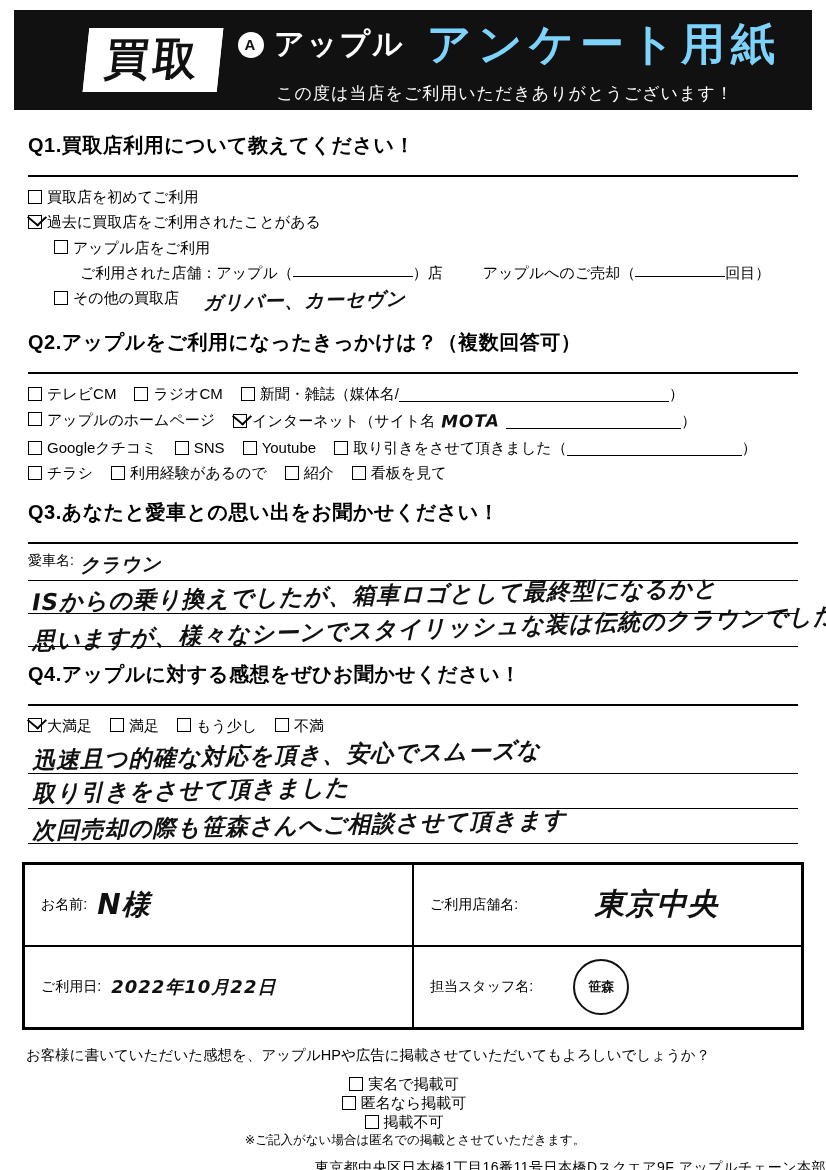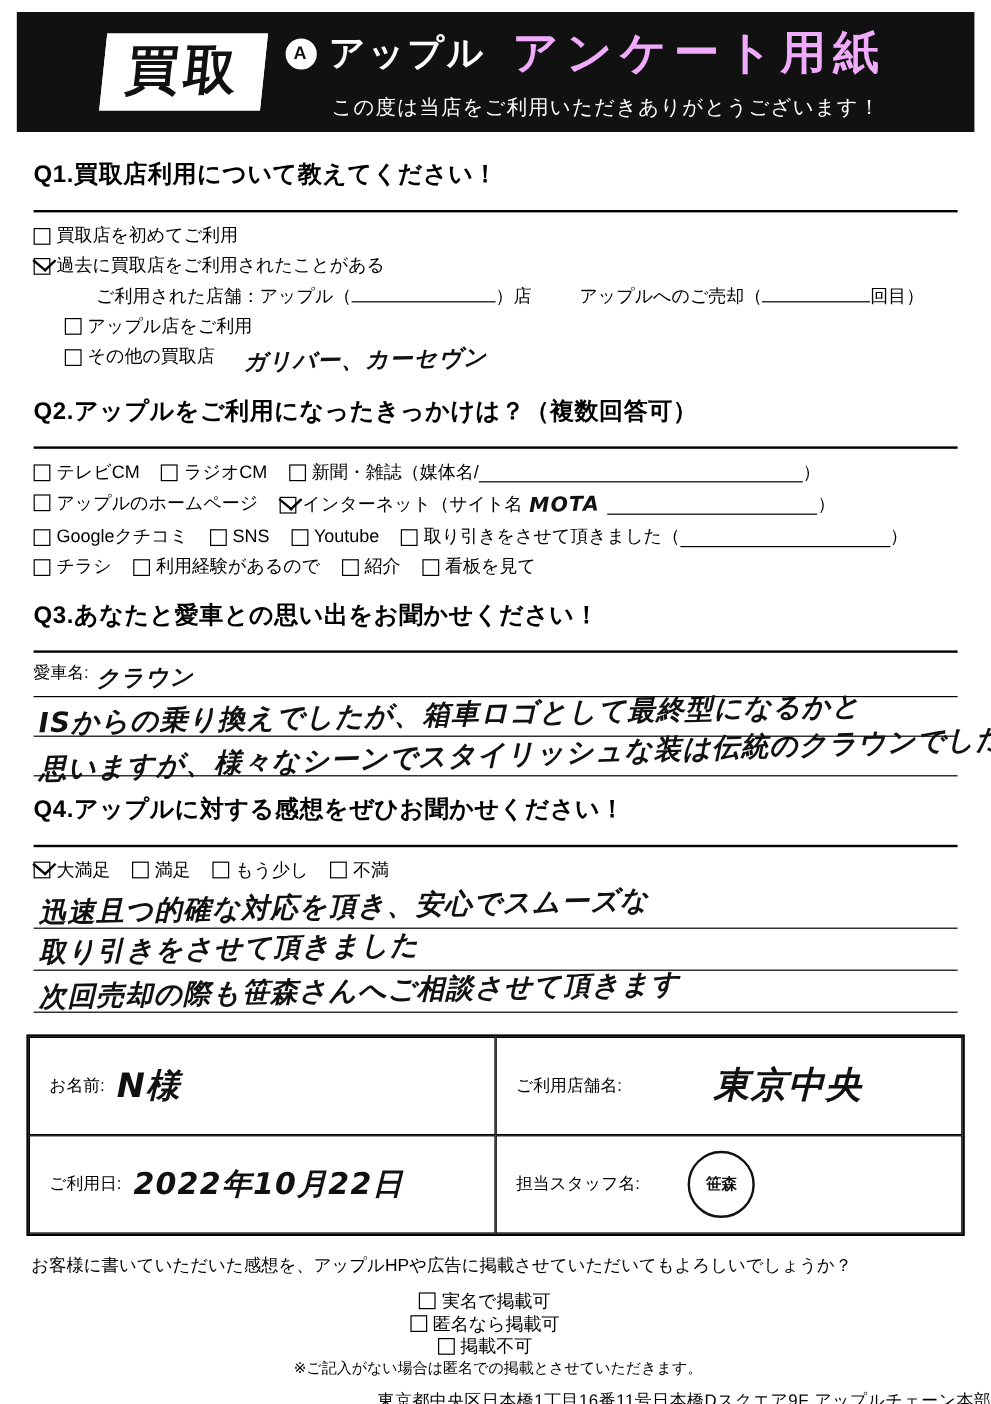--- a/index.html
+++ b/index.html
@@ -67,11 +67,11 @@
     margin-right:4px;
   }
   .hdr-title{
-    font-size:38px;
+    font-size:44px;
     font-weight:bold;
     letter-spacing:6px;
     margin-left:22px;
-    color:#f0abfc;
+    color:#7dd3fc;
     font-family:Liberation Mono, monospace;
   }
   .hdr-line2{

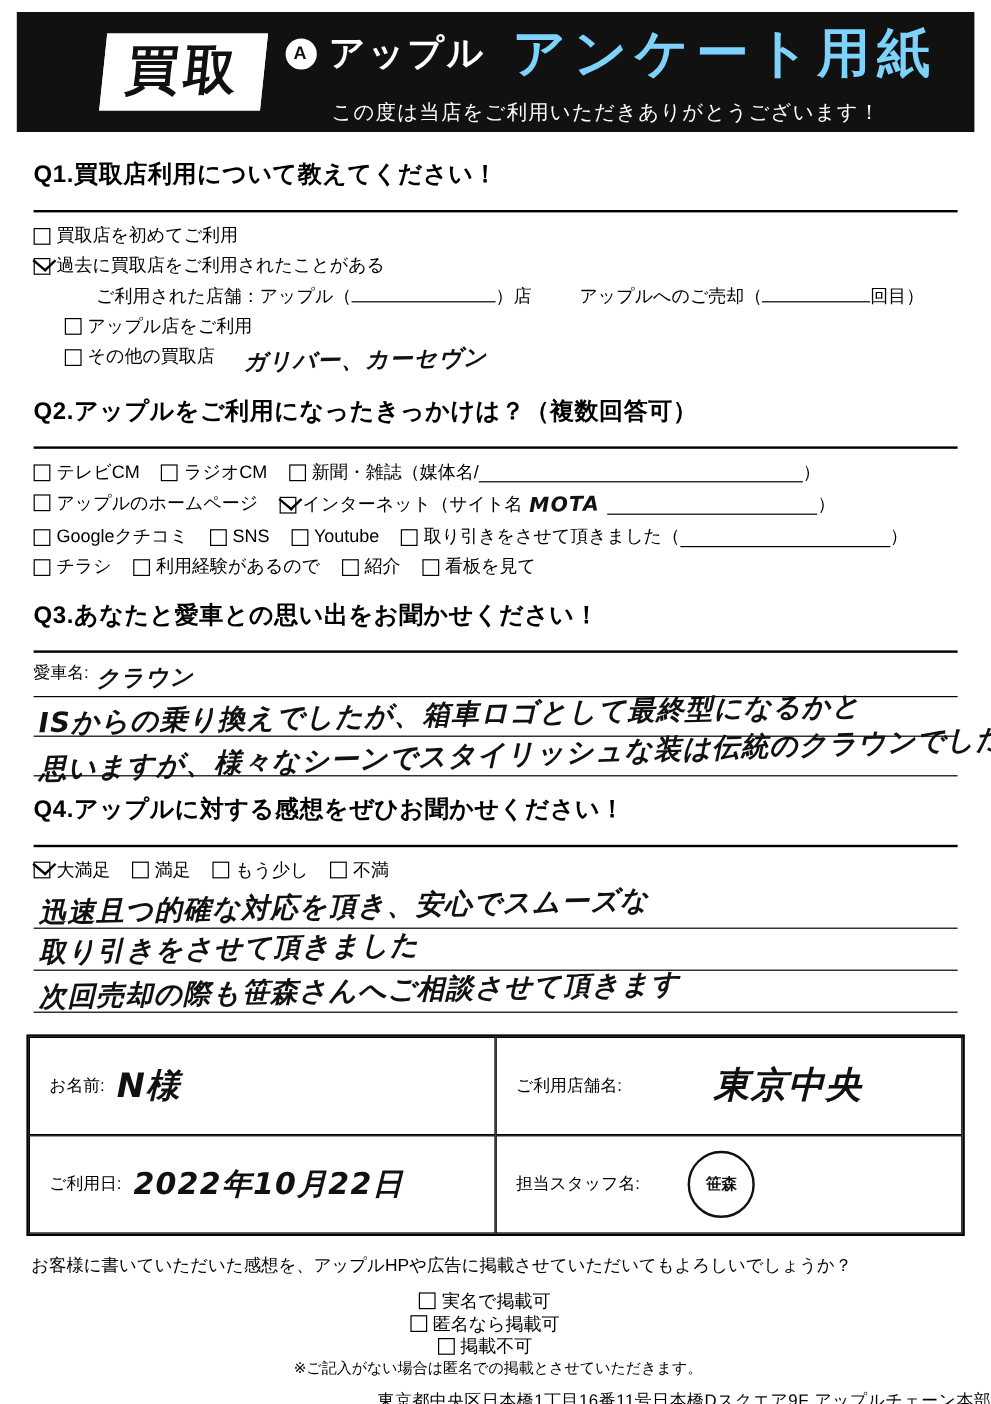--- a/index.html
+++ b/index.html
@@ -254,6 +254,13 @@
         </span>
       </div>
 
+      <div class="optrow indent1">
+        <span class="opt">
+          <span class="cb"></span>
+          <span>アップル店をご利用</span>
+        </span>
+      </div>
+
       <div class="optrow indent2">
         <span>ご利用された店舗：アップル（</span>
         <span class="paren-line"></span>
@@ -262,13 +269,6 @@
         <span>アップルへのご売却（</span>
         <span class="paren-line" style="min-width:90px"></span>
         <span>回目）</span>
-      </div>
-
-      <div class="optrow indent1">
-        <span class="opt">
-          <span class="cb"></span>
-          <span>アップル店をご利用</span>
-        </span>
       </div>
 
       <div class="optrow indent1">

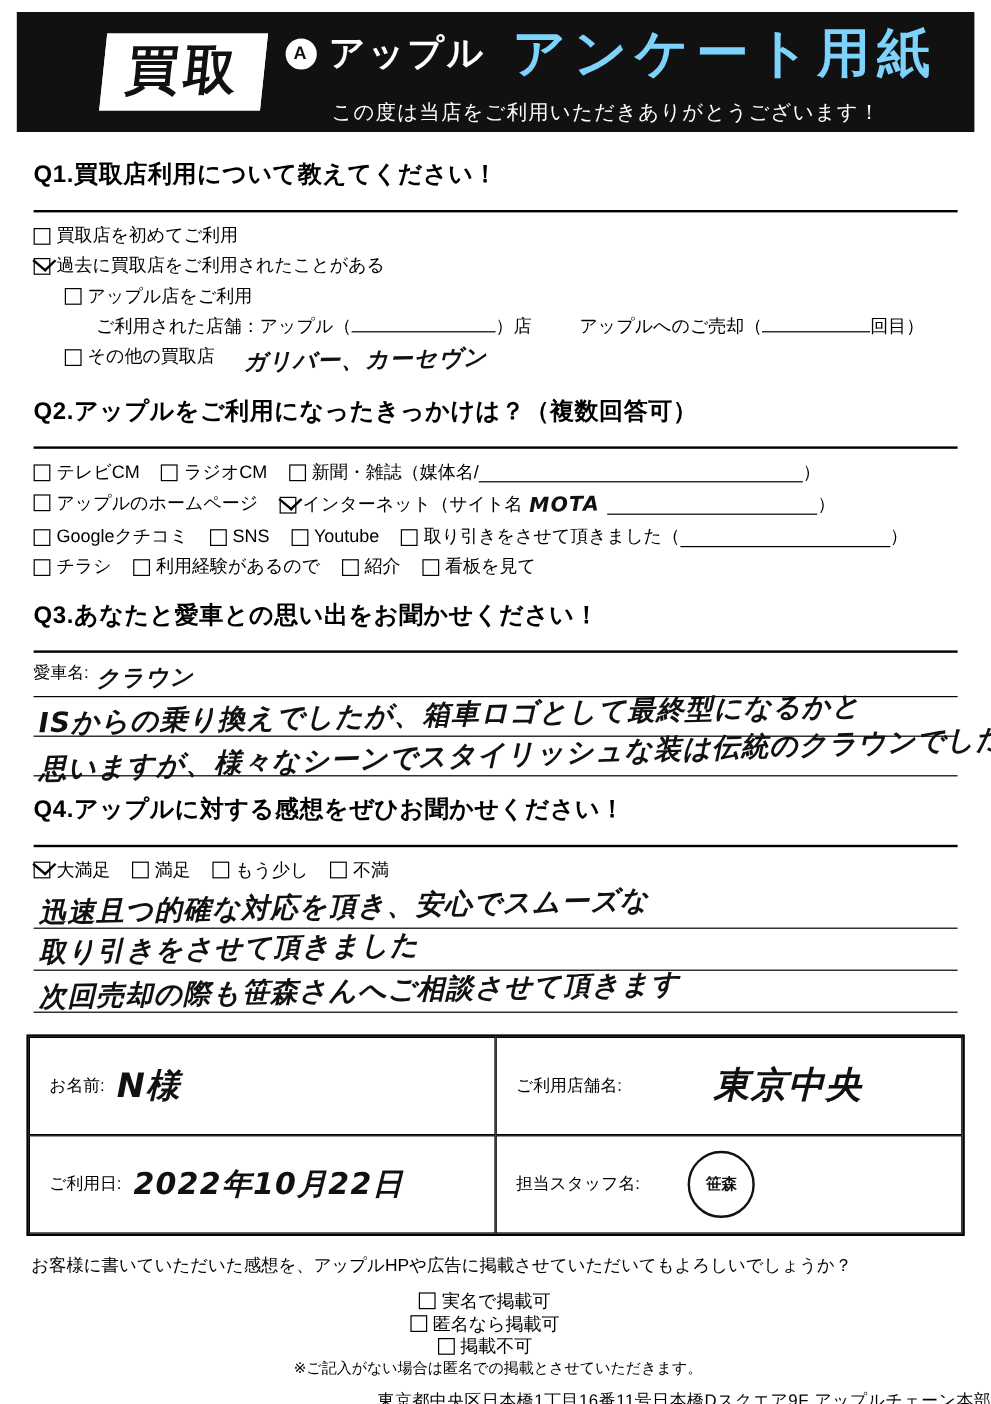--- a/index.html
+++ b/index.html
@@ -414,7 +414,7 @@
     </div>
     <div class="cell">
       <span class="cell-label">ご利用日:</span>
-      <span class="cell-value hand hand-lg" style="font-size:25px">2022年10月22日</span>
+      <span class="cell-value hand hand-lg" style="font-size:18px">2022年10月22日</span>
     </div>
     <div class="cell">
       <span class="cell-label">担当スタッフ名:</span>

